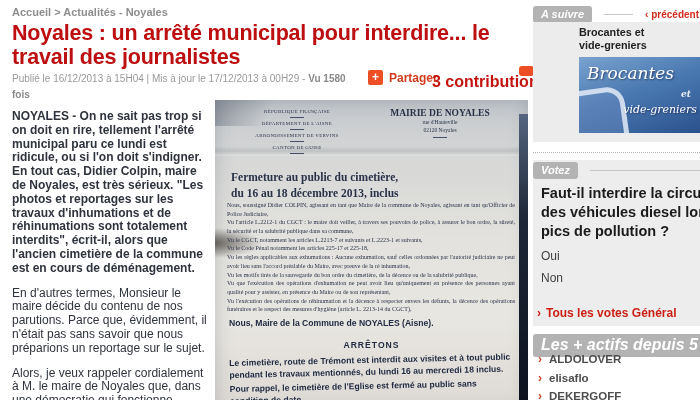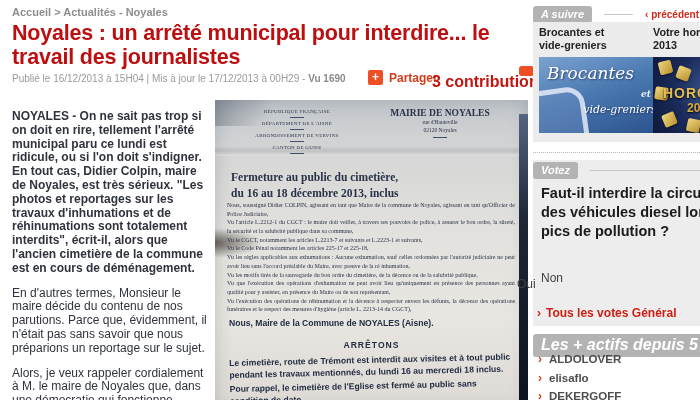--- a/index.html
+++ b/index.html
@@ -73,7 +73,7 @@
   .asuivre-hdr{left:533px;top:6px;width:166px;}
   .asuivre-bg{left:533px;top:22px;width:300px;height:120px;background:#ececec;}
   .cards{left:539px;top:26px;display:flex;gap:6px;}
-  .card{width:108px;cursor:pointer;}
+  .card{width:108px;cursor:pointer;margin-left:40px;}
   .card-title{font-size:10.8px;font-weight:bold;color:#222;line-height:1.25;white-space:nowrap;}
   .card-img{margin-top:4px;width:108px;height:76px;position:relative;overflow:hidden;}
   .img-broc{background:linear-gradient(160deg,#7ba3d0 0%,#4a79b1 45%,#2b528d 100%);padding-left:14px;}

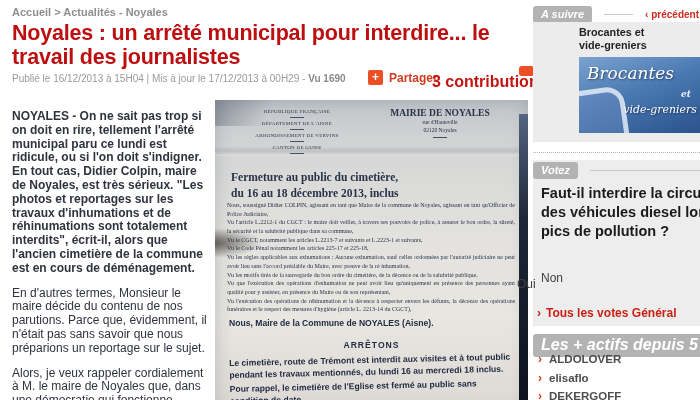--- a/index.html
+++ b/index.html
@@ -123,7 +123,7 @@
   <h1 class="abs headline" style="margin:0;">Noyales : un arrêté municipal pour interdire... le travail des journalistes</h1>
 
   <div class="abs meta">
-    <span class="nw"><span>Publié le 16/12/2013 à 15H04 | Mis à jour le 17/12/2013 à 00H29 - </span><b>Vu 1690</b></span>
+    <span class="nw"><span>Publié le 16/12/2013 à 15H04 | Mis à jour le 17/12/2013 à 00H29 - </span><b>Vu 1580</b></span>
   </div>
 
   <div class="abs share">

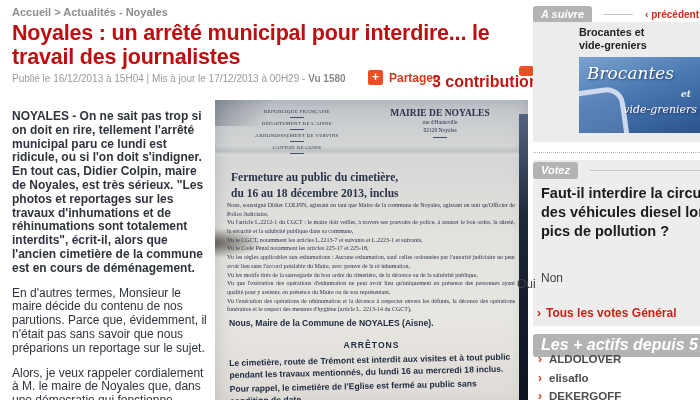--- a/index.html
+++ b/index.html
@@ -124,6 +124,7 @@
 
   <div class="abs meta">
     <span class="nw"><span>Publié le 16/12/2013 à 15H04 | Mis à jour le 17/12/2013 à 00H29 - </span><b>Vu 1580</b></span>
+    <b class="blk">fois</b>
   </div>
 
   <div class="abs share">

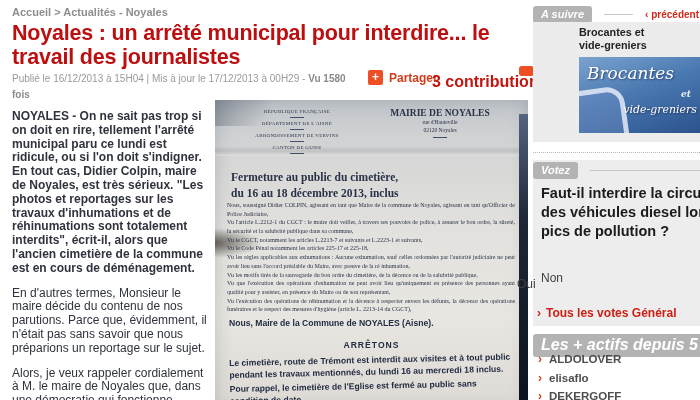--- a/index.html
+++ b/index.html
@@ -97,7 +97,7 @@
   .poll-q{left:541px;top:184px;width:300px;font-size:14.5px;font-weight:bold;color:#1b1b1b;line-height:19px;}
   .poll-q div{white-space:nowrap;}
   .poll-opt{font-size:12px;color:#3f3f3f;cursor:pointer;}
-  .opt1{left:517px;top:249px;margin-top:28px;}
+  .opt1{left:541px;top:249px;}
   .opt2{left:541px;top:271px;}
   .votes-link{left:537px;top:306px;font-size:12px;font-weight:bold;color:#cc1f14;cursor:pointer;}
   .votes-link .arr{margin-right:5px;}

